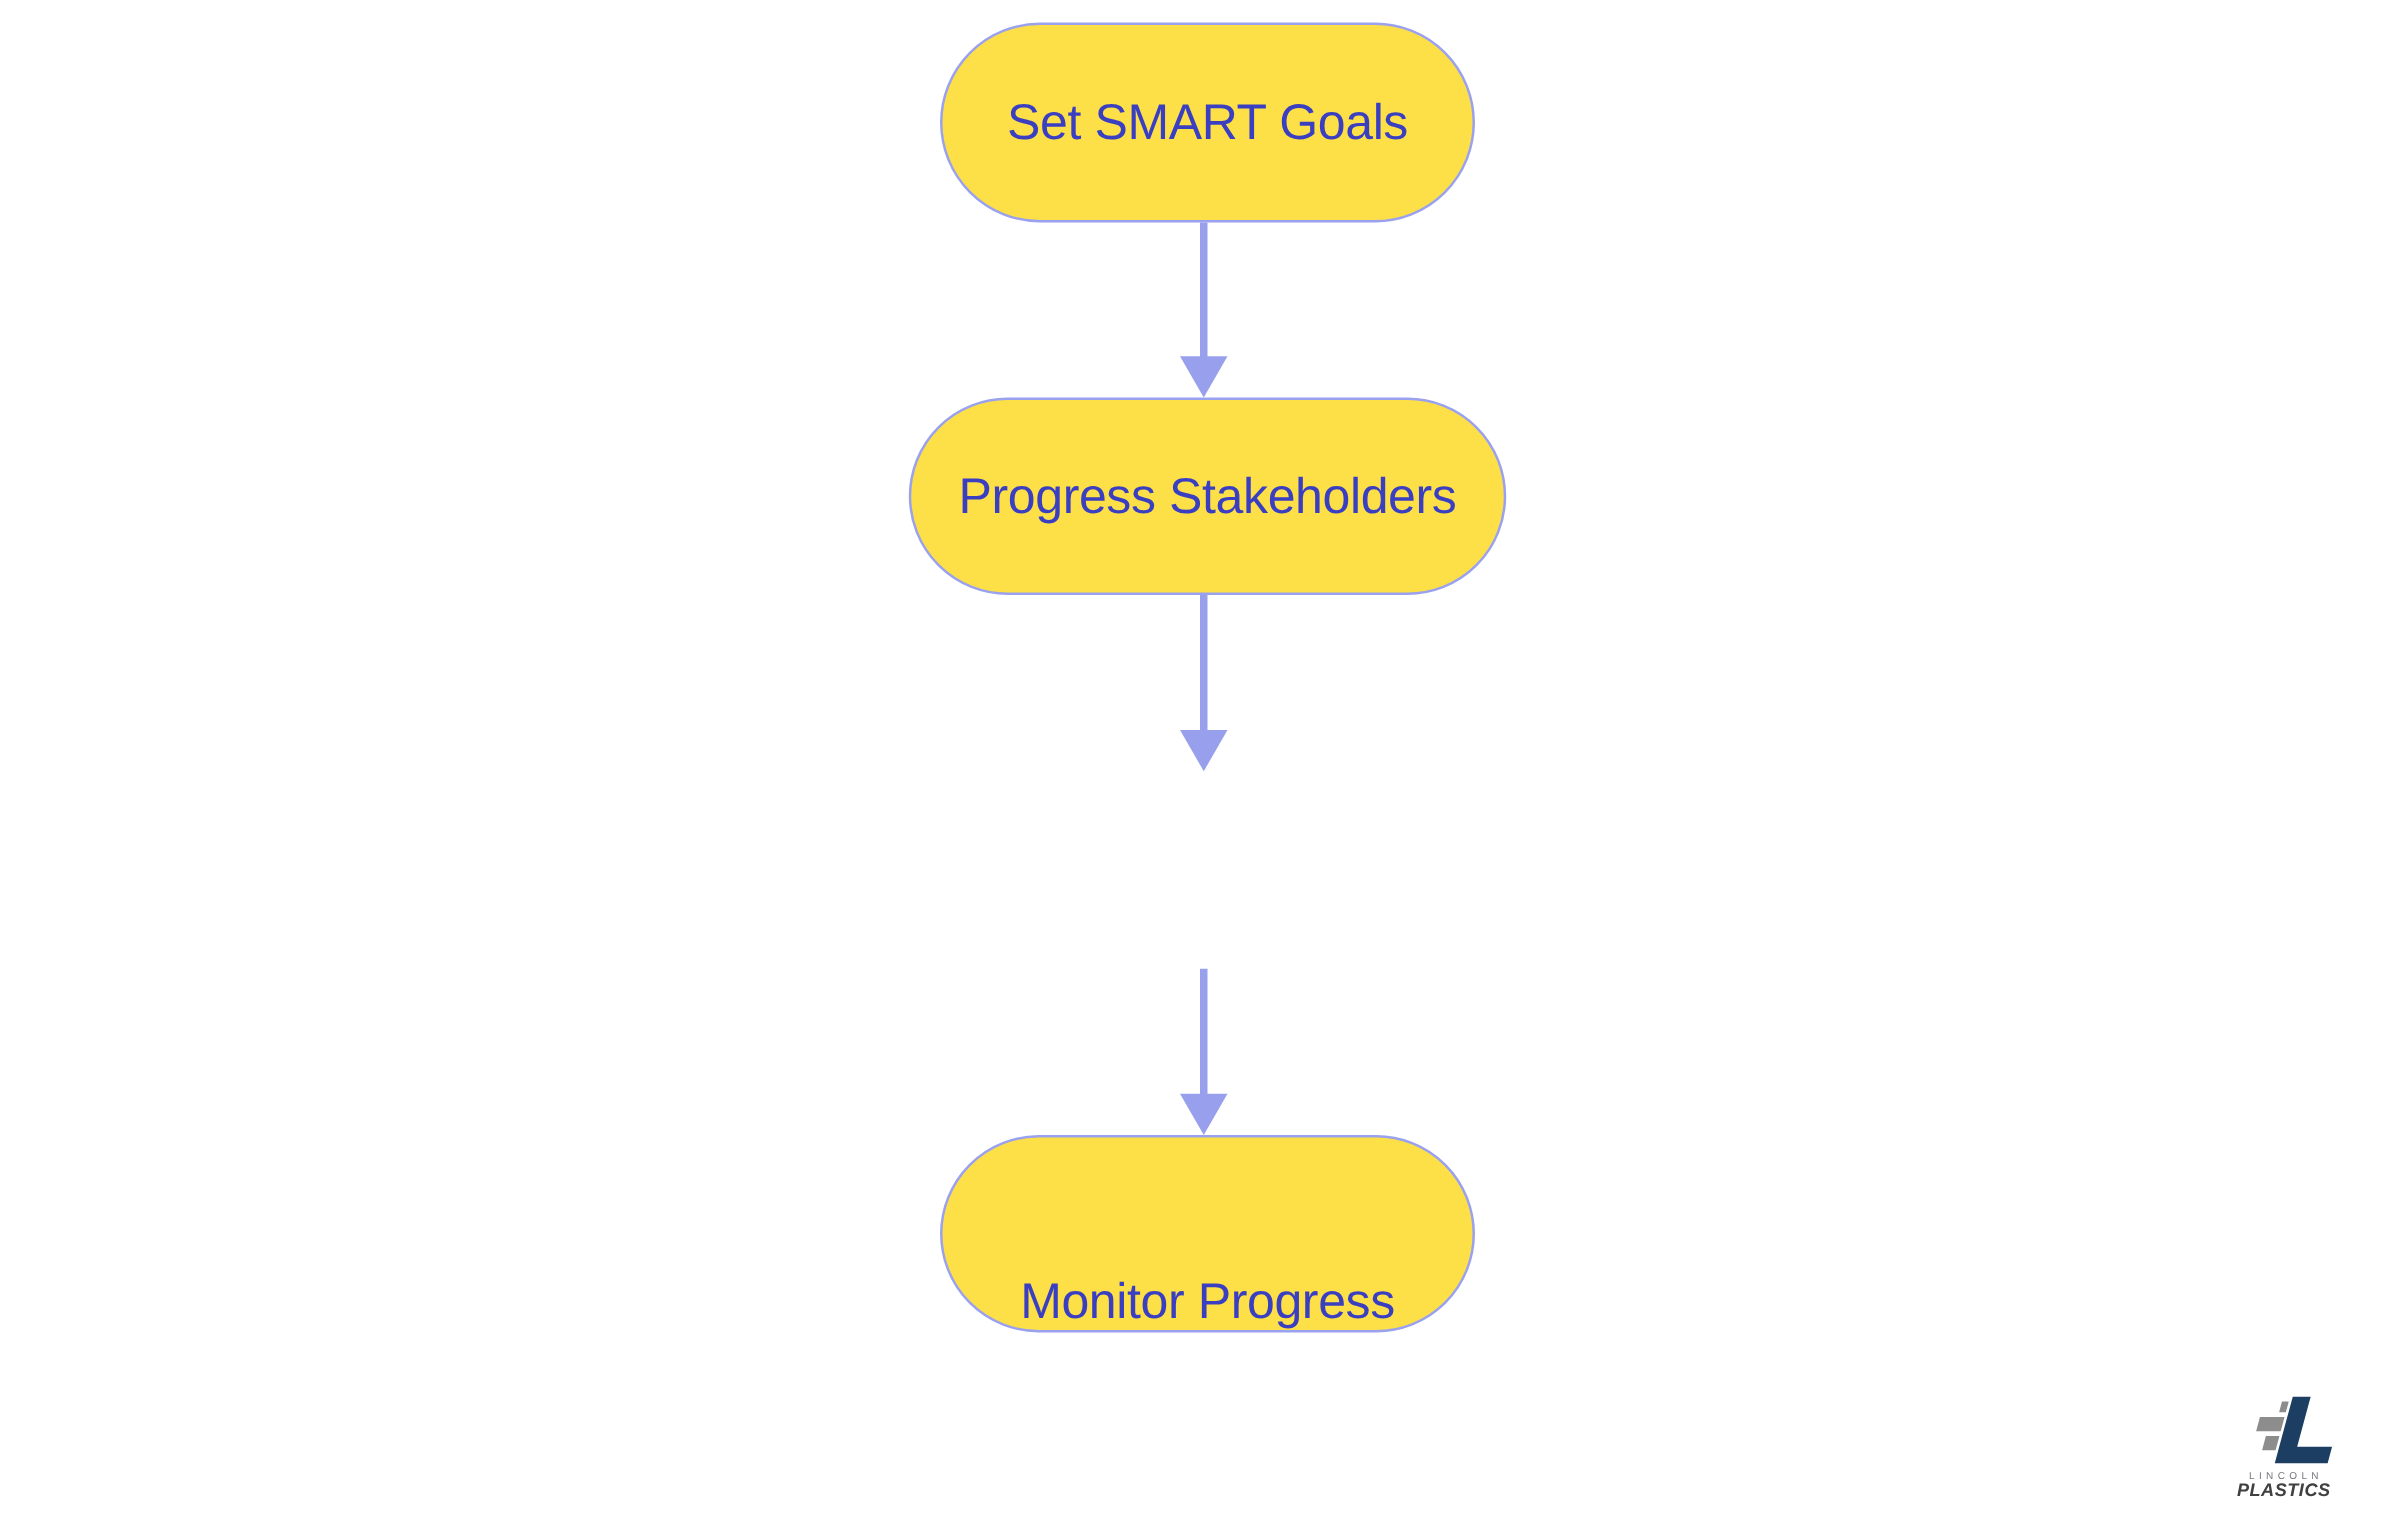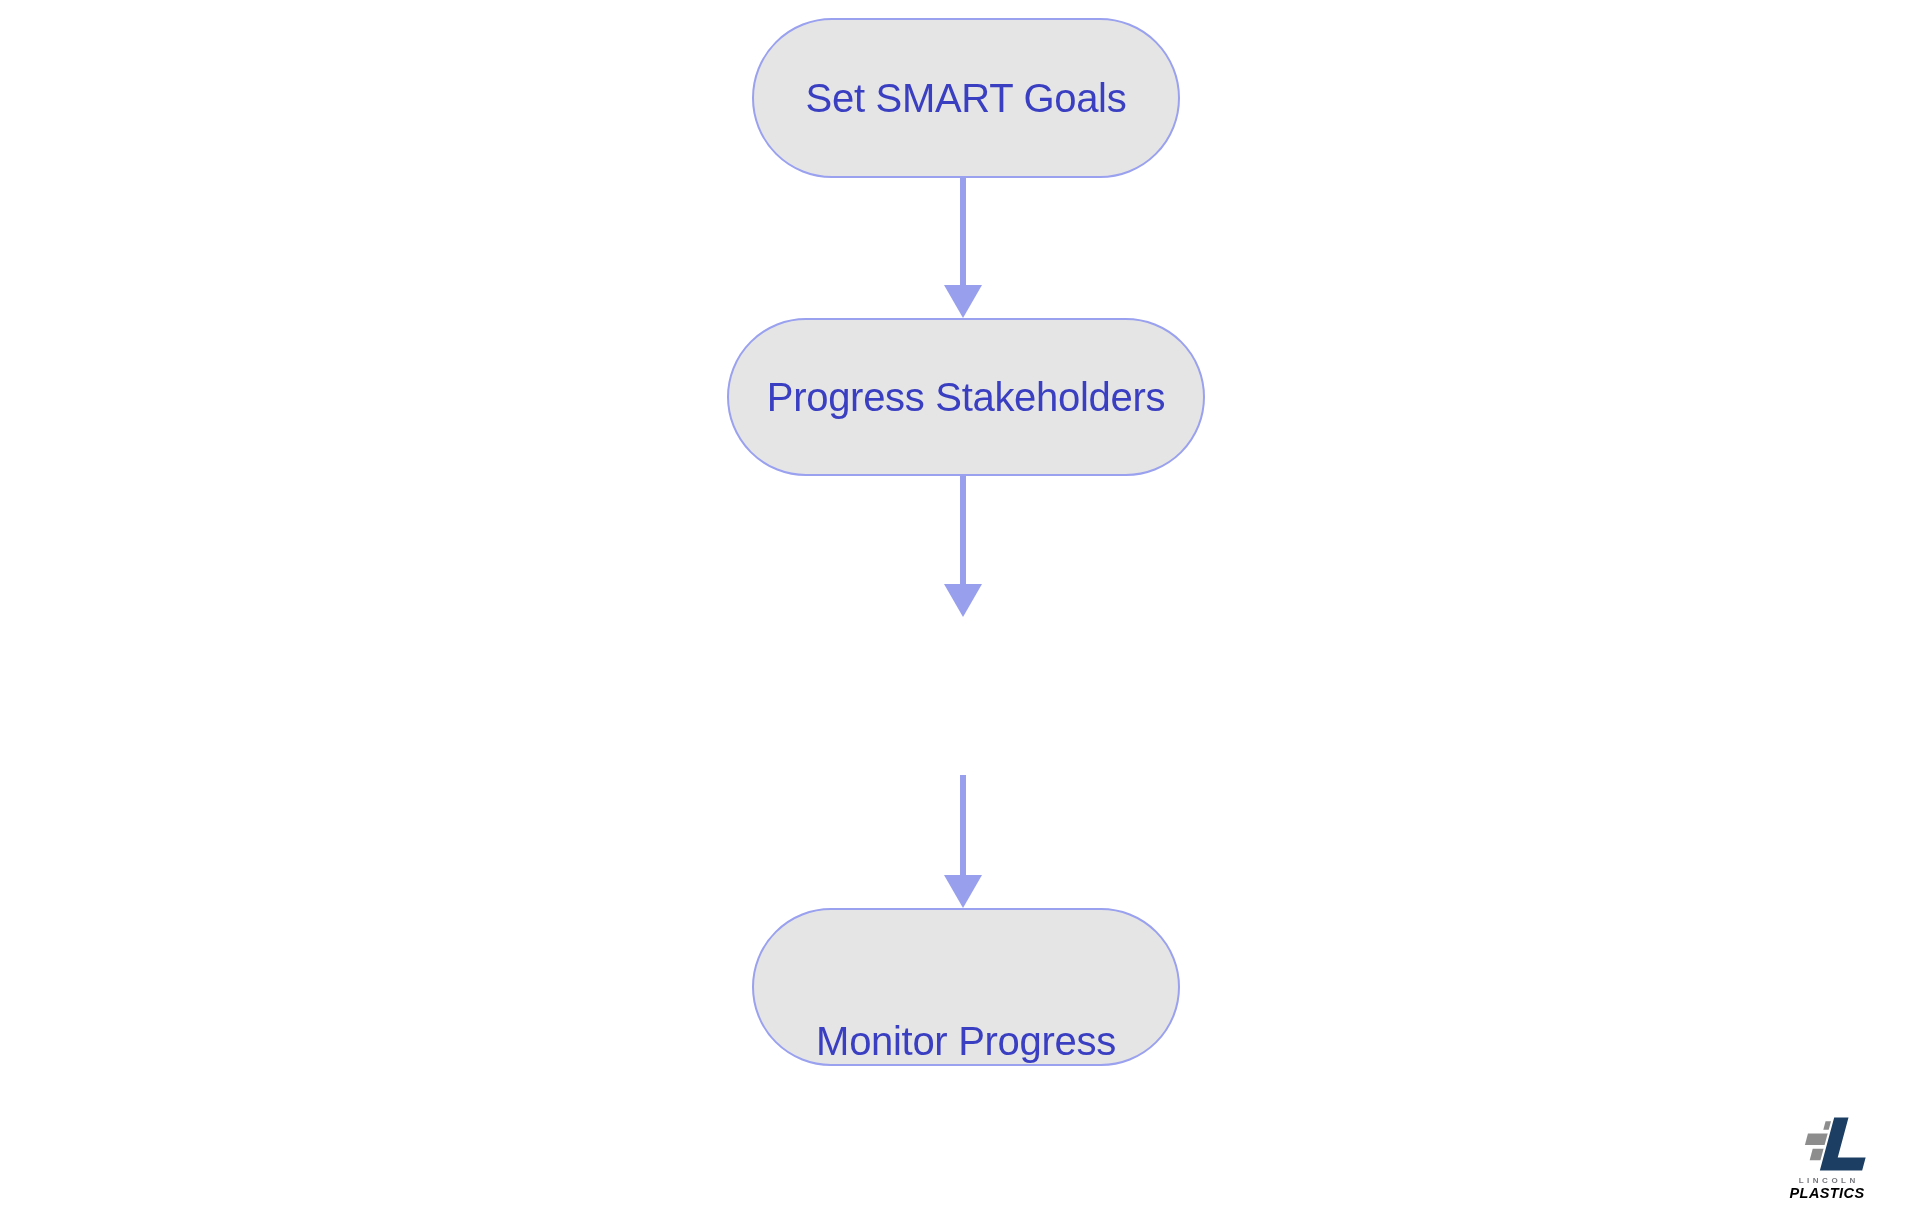--- a/index.html
+++ b/index.html
@@ -20,7 +20,7 @@
   .node {
     position: absolute;
     box-sizing: border-box;
-    background: #e5e5e5;
+    background: #fde047;
     border: 2px solid #9aa1ef;
     border-radius: 80px;
     display: flex;

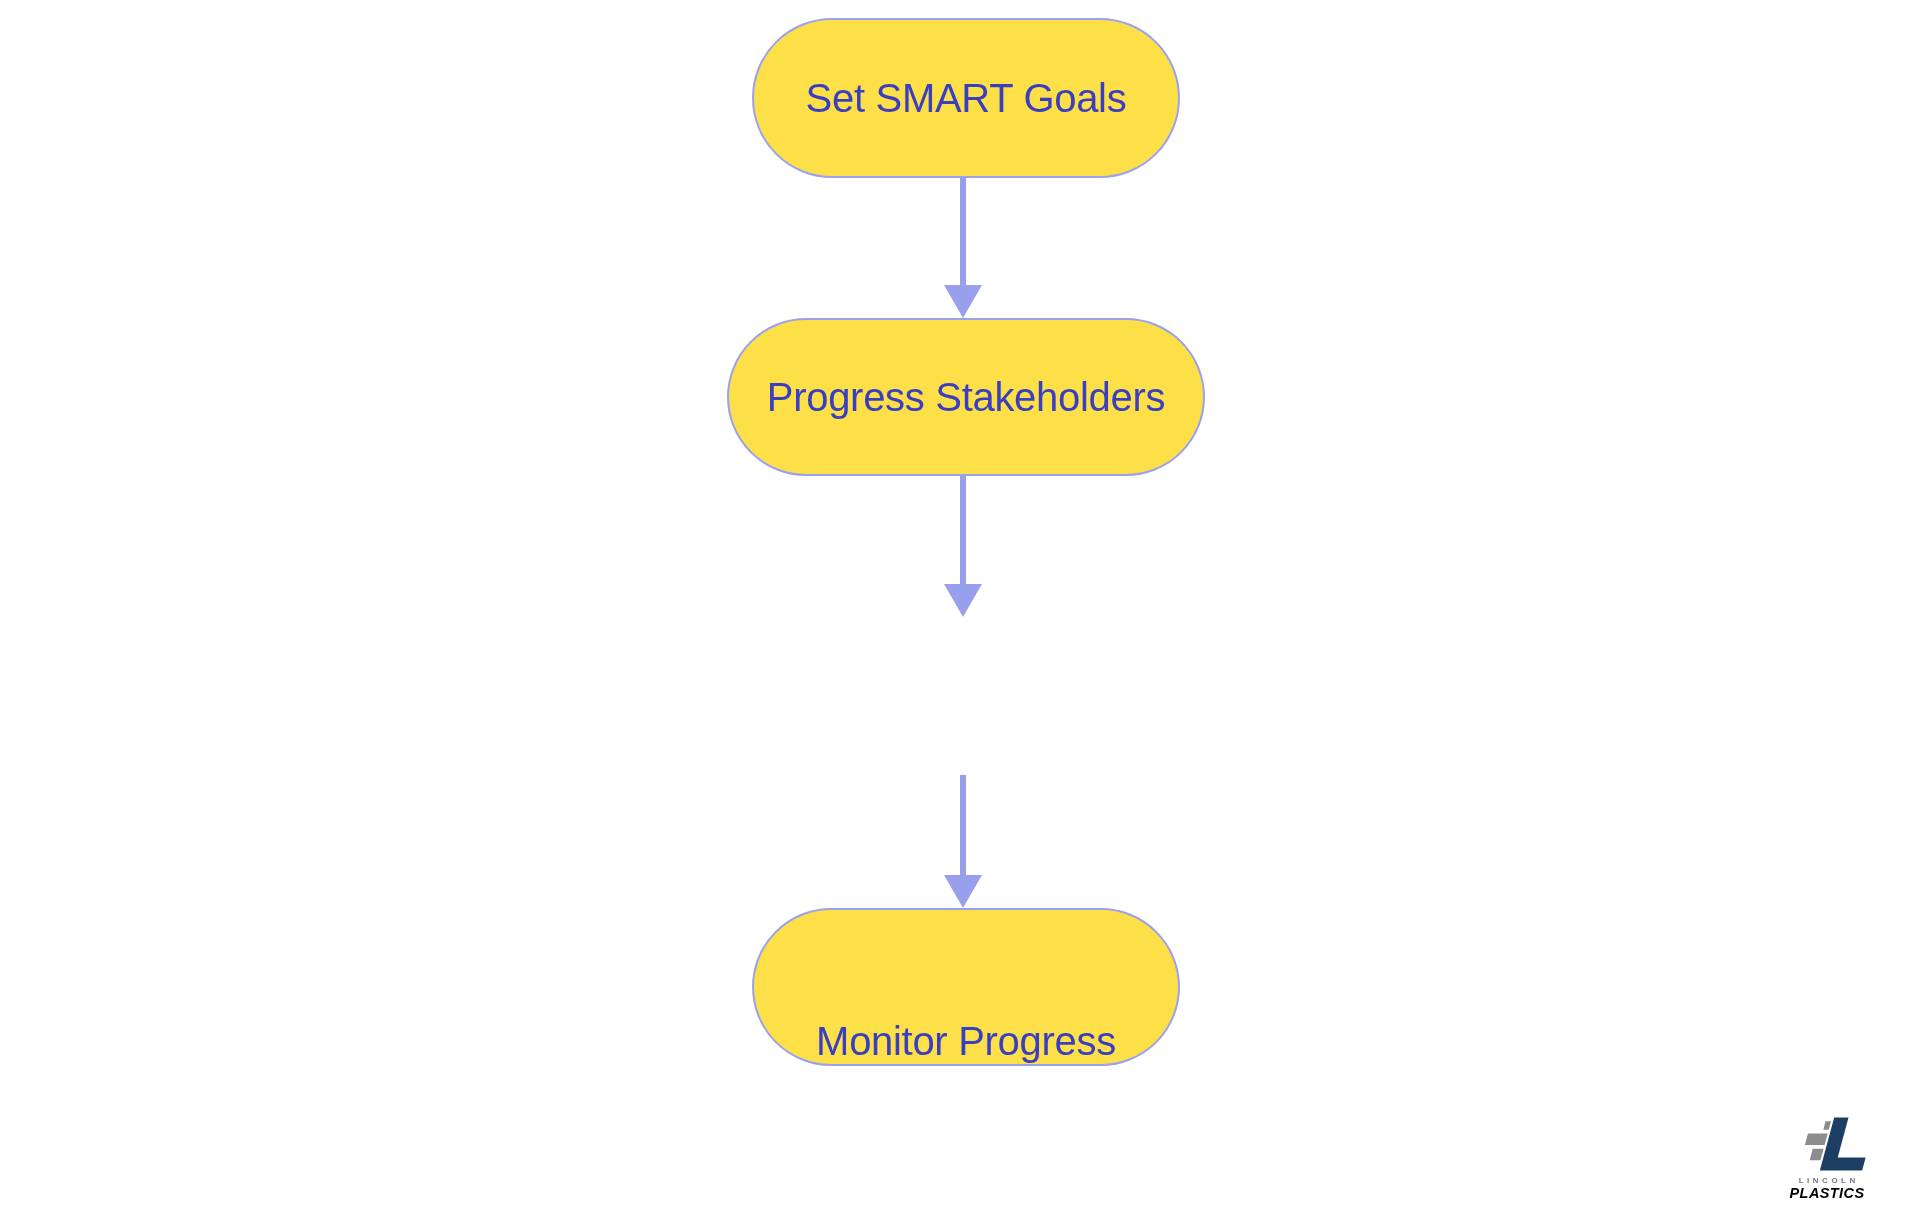--- a/index.html
+++ b/index.html
@@ -75,7 +75,7 @@
   .logo-top {
     margin-top: 1px;
     font-size: 8px;
-    font-weight: 700;
+    font-weight: 400;
     letter-spacing: 3.5px;
     color: #76777c;
     text-indent: 3.5px; 

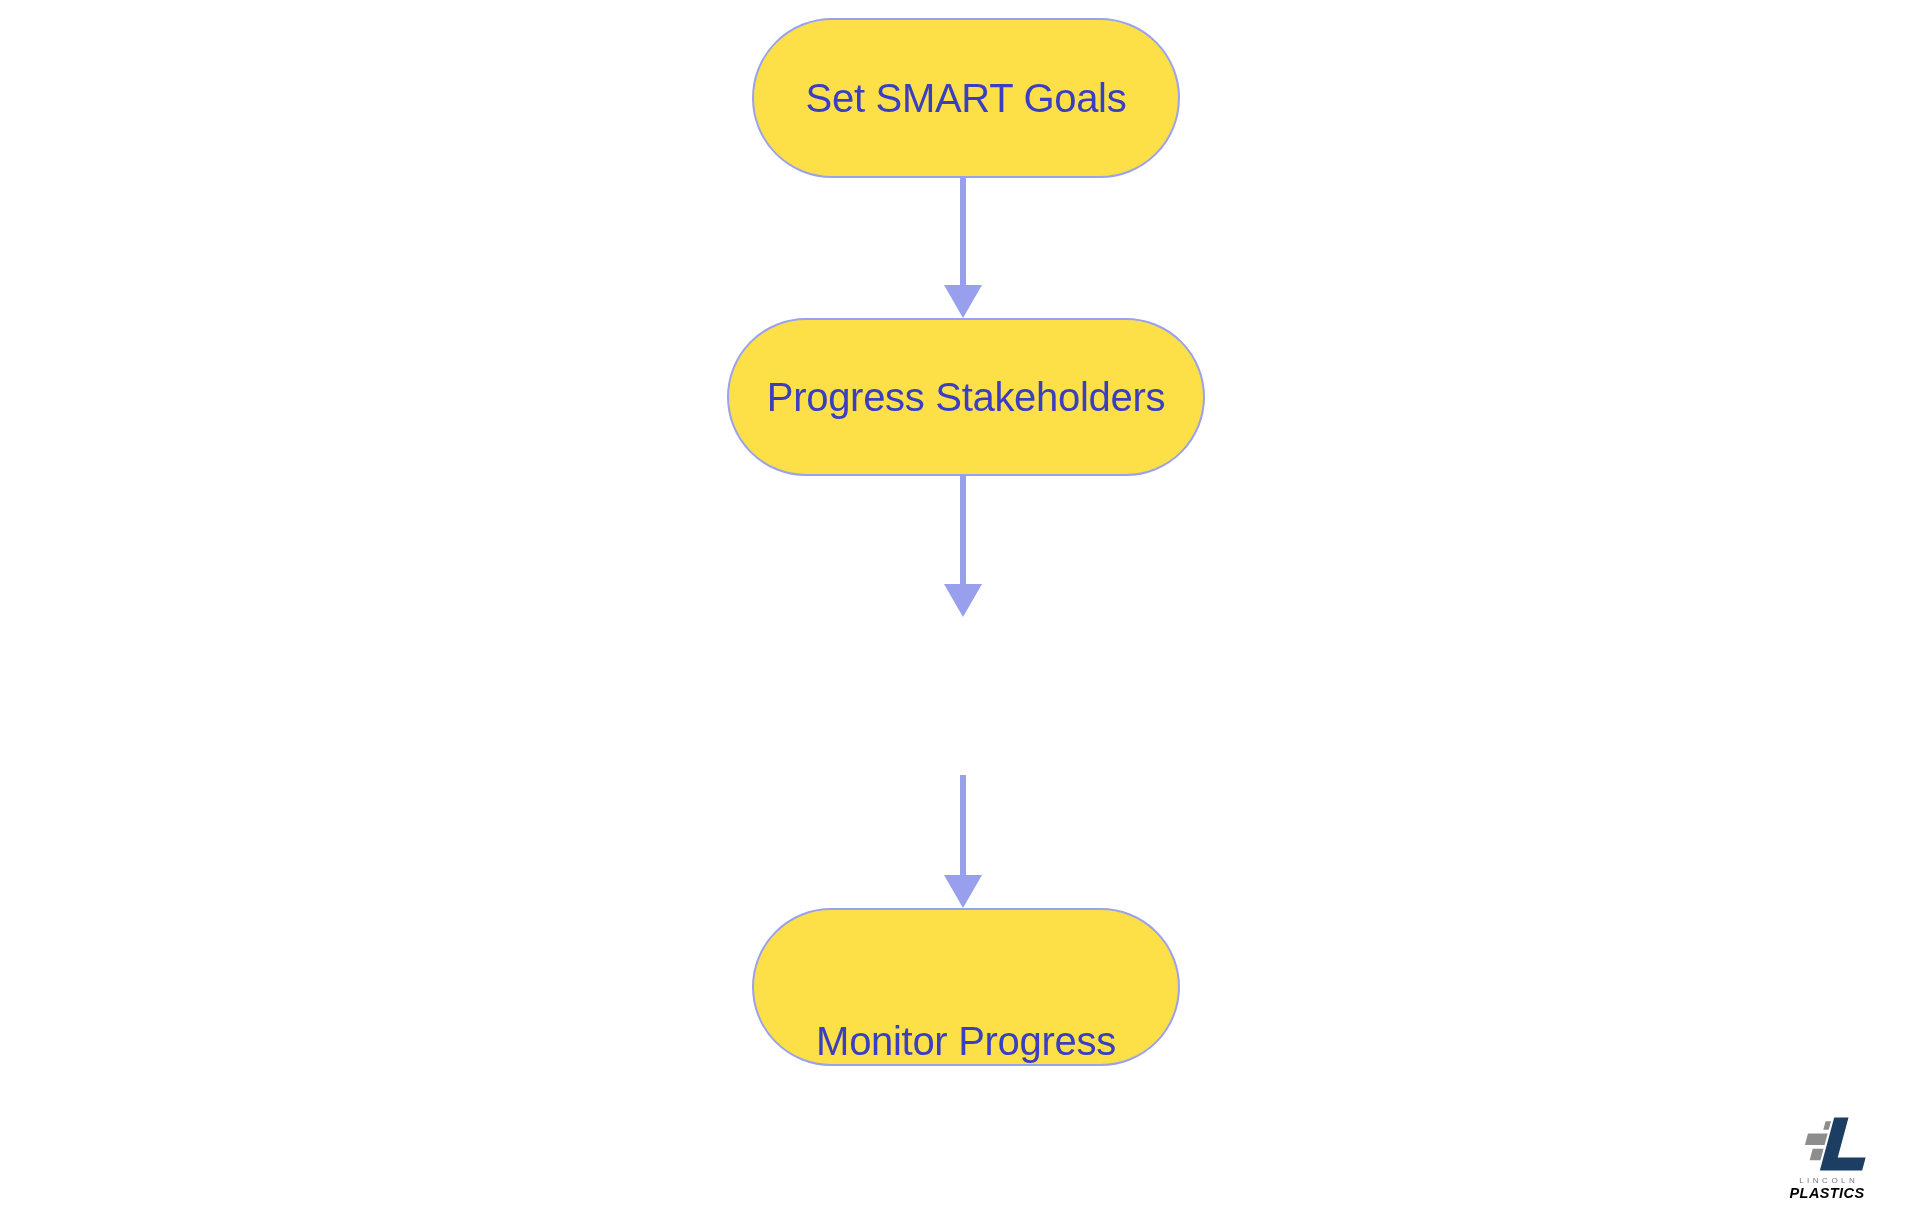--- a/index.html
+++ b/index.html
@@ -87,7 +87,7 @@
     font-weight: 700;
     font-style: italic;
     letter-spacing: 0.4px;
-    color: #000000;
+    color: #404040;
     white-space: nowrap;
   }
 </style>

